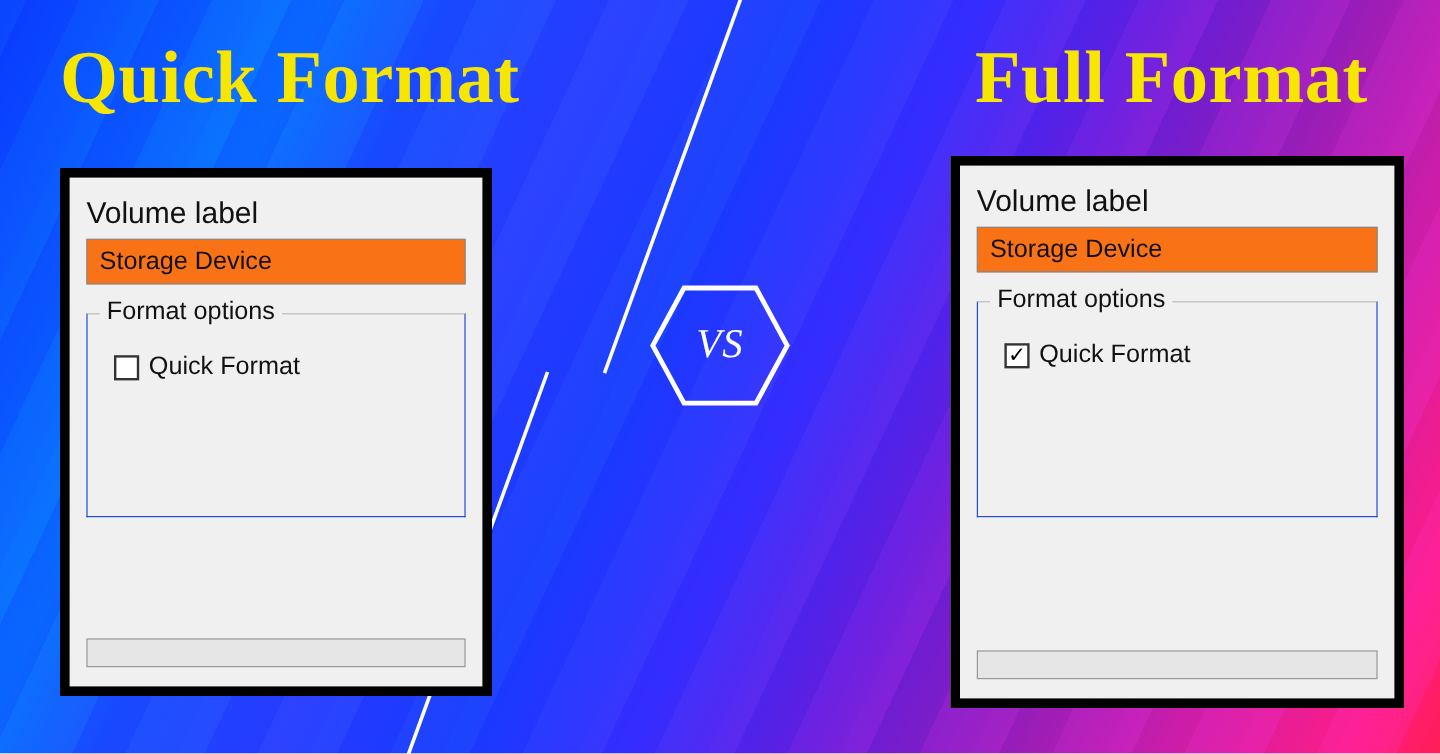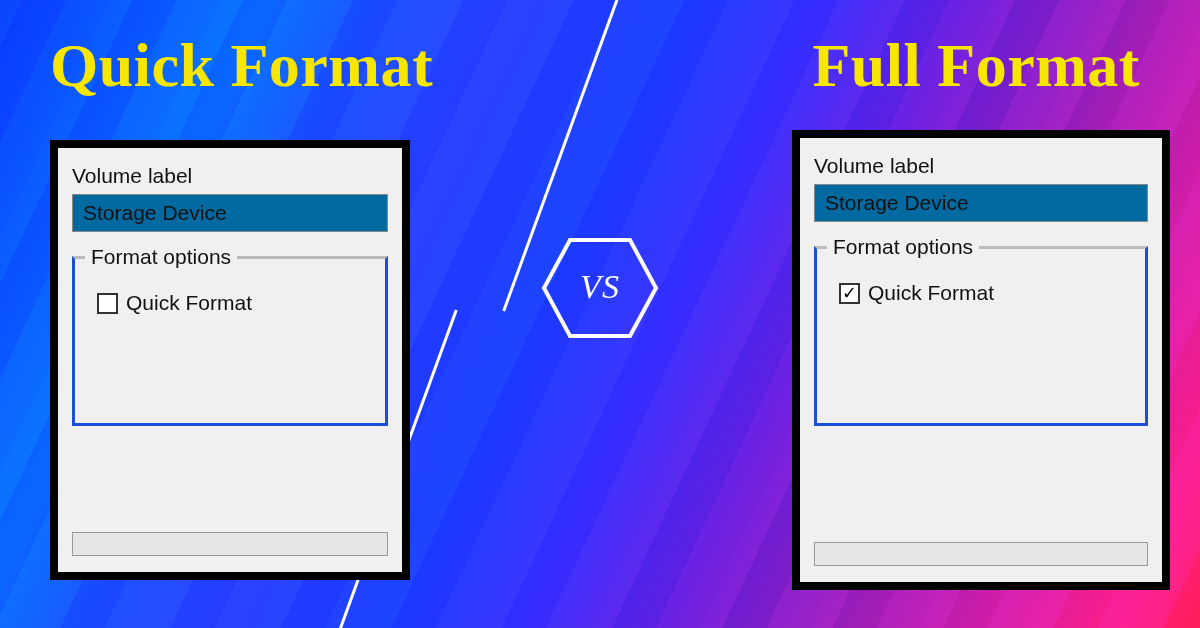--- a/index.html
+++ b/index.html
@@ -104,7 +104,7 @@
   }
 
   .vl-label {
-    font-size: 21px;
+    font-size: 25px;
     color: #111;
     margin-bottom: 6px;
   }

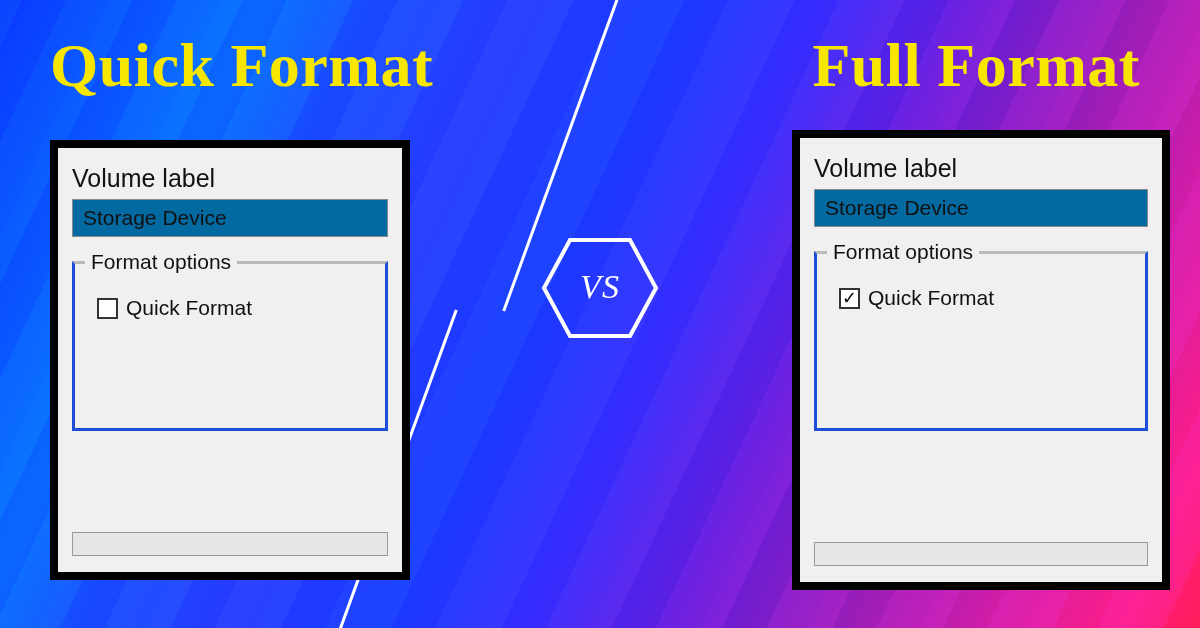--- a/index.html
+++ b/index.html
@@ -111,7 +111,7 @@
   .vl-input {
     width: 100%;
     border: 1px solid #888;
-    background: #0369a1;
+    background: #f97316;
     font-size: 21px;
     padding: 6px 10px;
     color: #111;

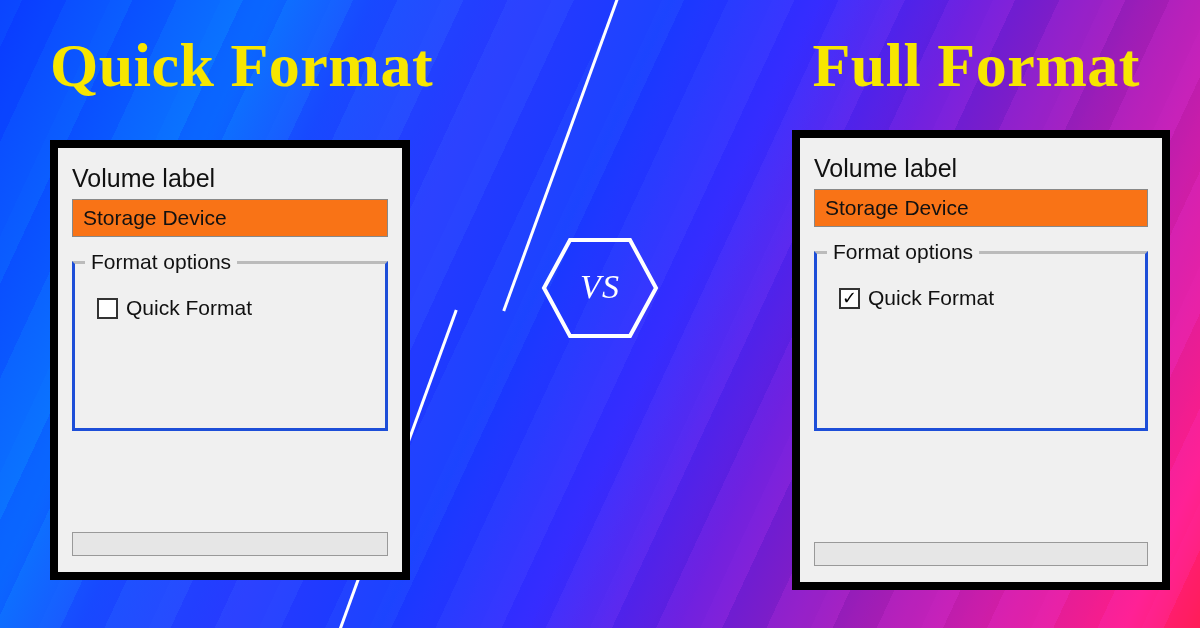--- a/index.html
+++ b/index.html
@@ -119,7 +119,7 @@
 
   .fieldset {
     margin-top: 24px;
-    border: 3px solid #1d4ed8;
+    border: 1px solid #1d4ed8;
     border-top-color: #bbb;
     padding: 28px 16px 20px 16px;
     position: relative;

